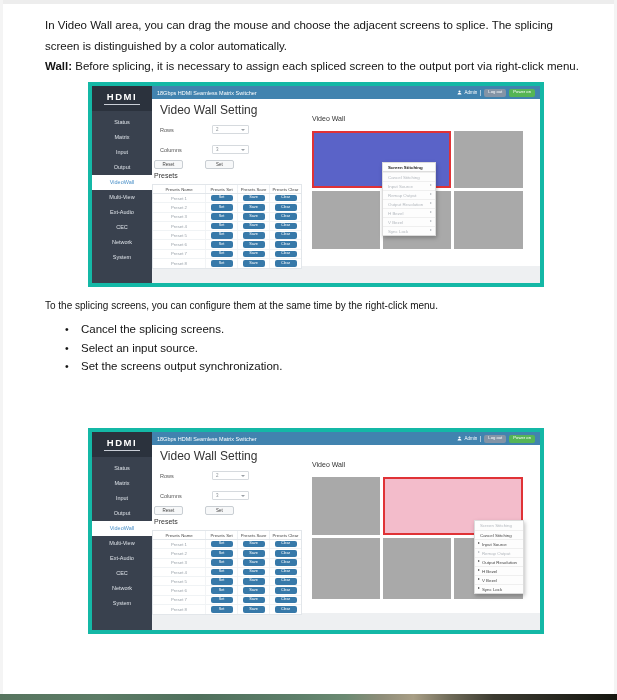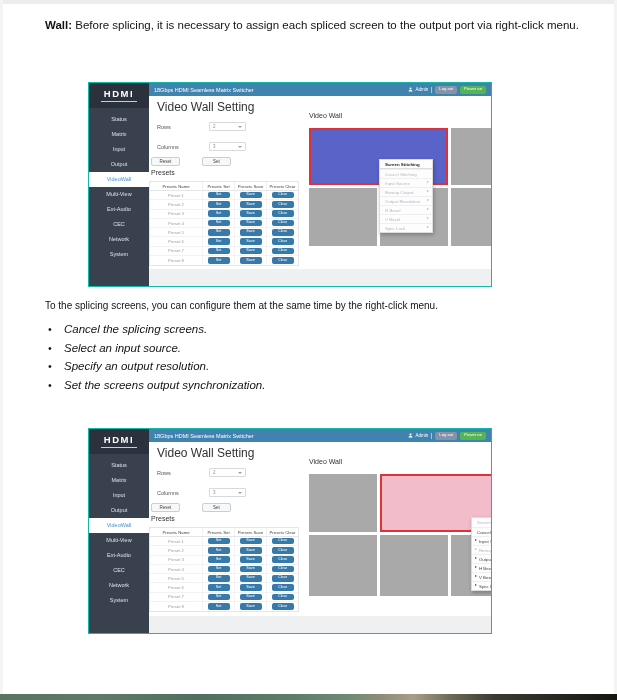--- a/index.html
+++ b/index.html
@@ -114,6 +114,7 @@
 <div class="edge-right"></div>
 
 <div class="textblock">
+  <p><span>In Video Wall area, you can drag the mouse and choose the adjacent screens to splice. The splicing screen is distinguished by a color automatically.</span></p>
   <p><b>Wall:</b><span> Before splicing, it is necessary to assign each spliced screen to the output port via right-click menu.</span></p>
 </div>
 

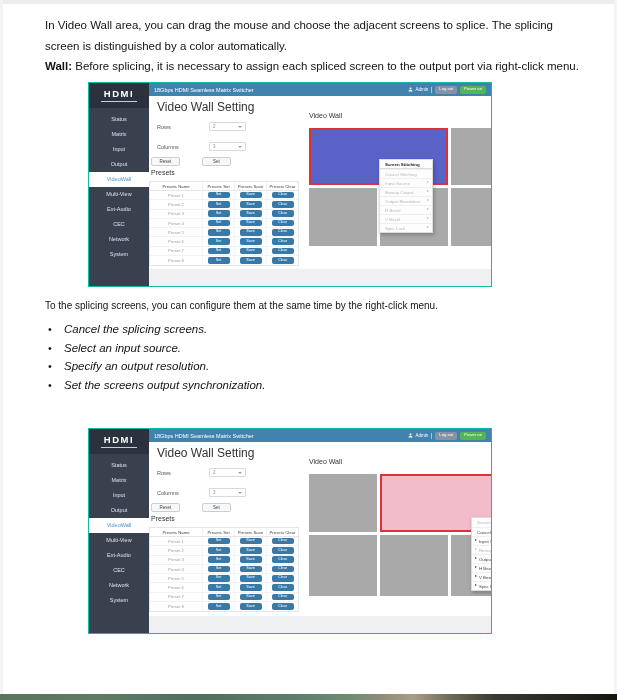--- a/index.html
+++ b/index.html
@@ -25,7 +25,7 @@
   .bullet-row::before{content:"\2022";position:absolute;left:3px;font-size:10.5px;}
 
   
-  .shot{position:absolute;left:88px;width:404px;height:205px;background:#fff;border:1px solid #14b8a6;overflow:hidden;}
+  .shot{position:absolute;left:88px;width:456px;height:205px;background:#fff;border:4px solid #14b8a6;overflow:hidden;}
   .shot1{top:82px;}
   .shot2{top:428px;height:206px;}
 

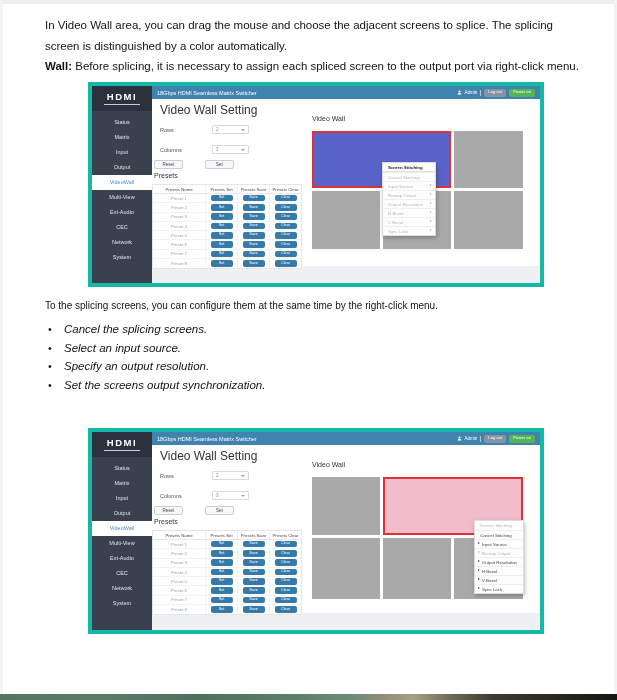--- a/index.html
+++ b/index.html
@@ -20,7 +20,7 @@
   
   .textblock{position:absolute;left:45px;top:15px;width:536px;font-size:11.5px;line-height:20.5px;color:#141414;}
   .p2{position:absolute;left:45px;top:300px;font-size:10px;color:#141414;}
-  .bullets{position:absolute;left:45px;top:320px;font-style:italic;}
+  .bullets{position:absolute;left:62px;top:320px;}
   .bullet-row{position:relative;padding-left:19px;font-size:11.5px;color:#141414;line-height:18.6px;}
   .bullet-row::before{content:"\2022";position:absolute;left:3px;font-size:10.5px;}
 

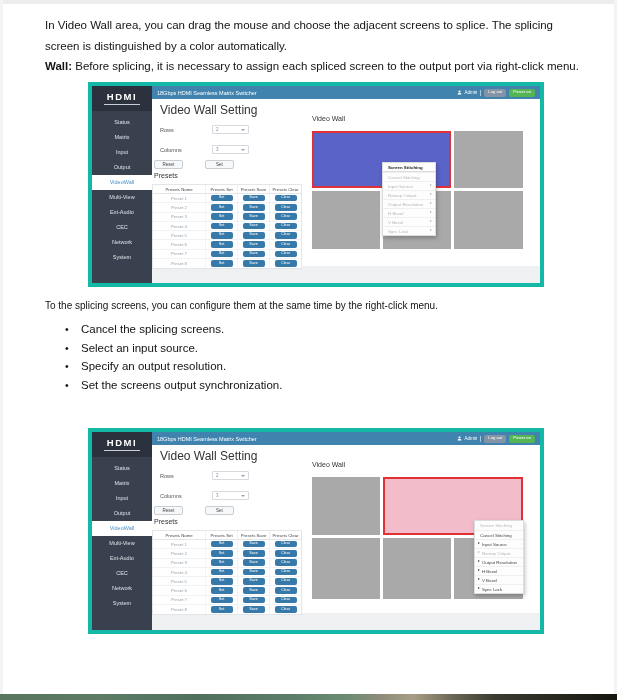--- a/index.html
+++ b/index.html
@@ -360,7 +360,6 @@
 
 <div class="bullet-row"><span>Cancel the splicing screens.</span></div>
     <div class="bullet-row"><span>Select an input source.</span></div>
-    <div class="bullet-row"><span>Specify an output resolution.</span></div>
     <div class="bullet-row"><span>Set the screens output synchronization.</span></div>
   </div>
 

